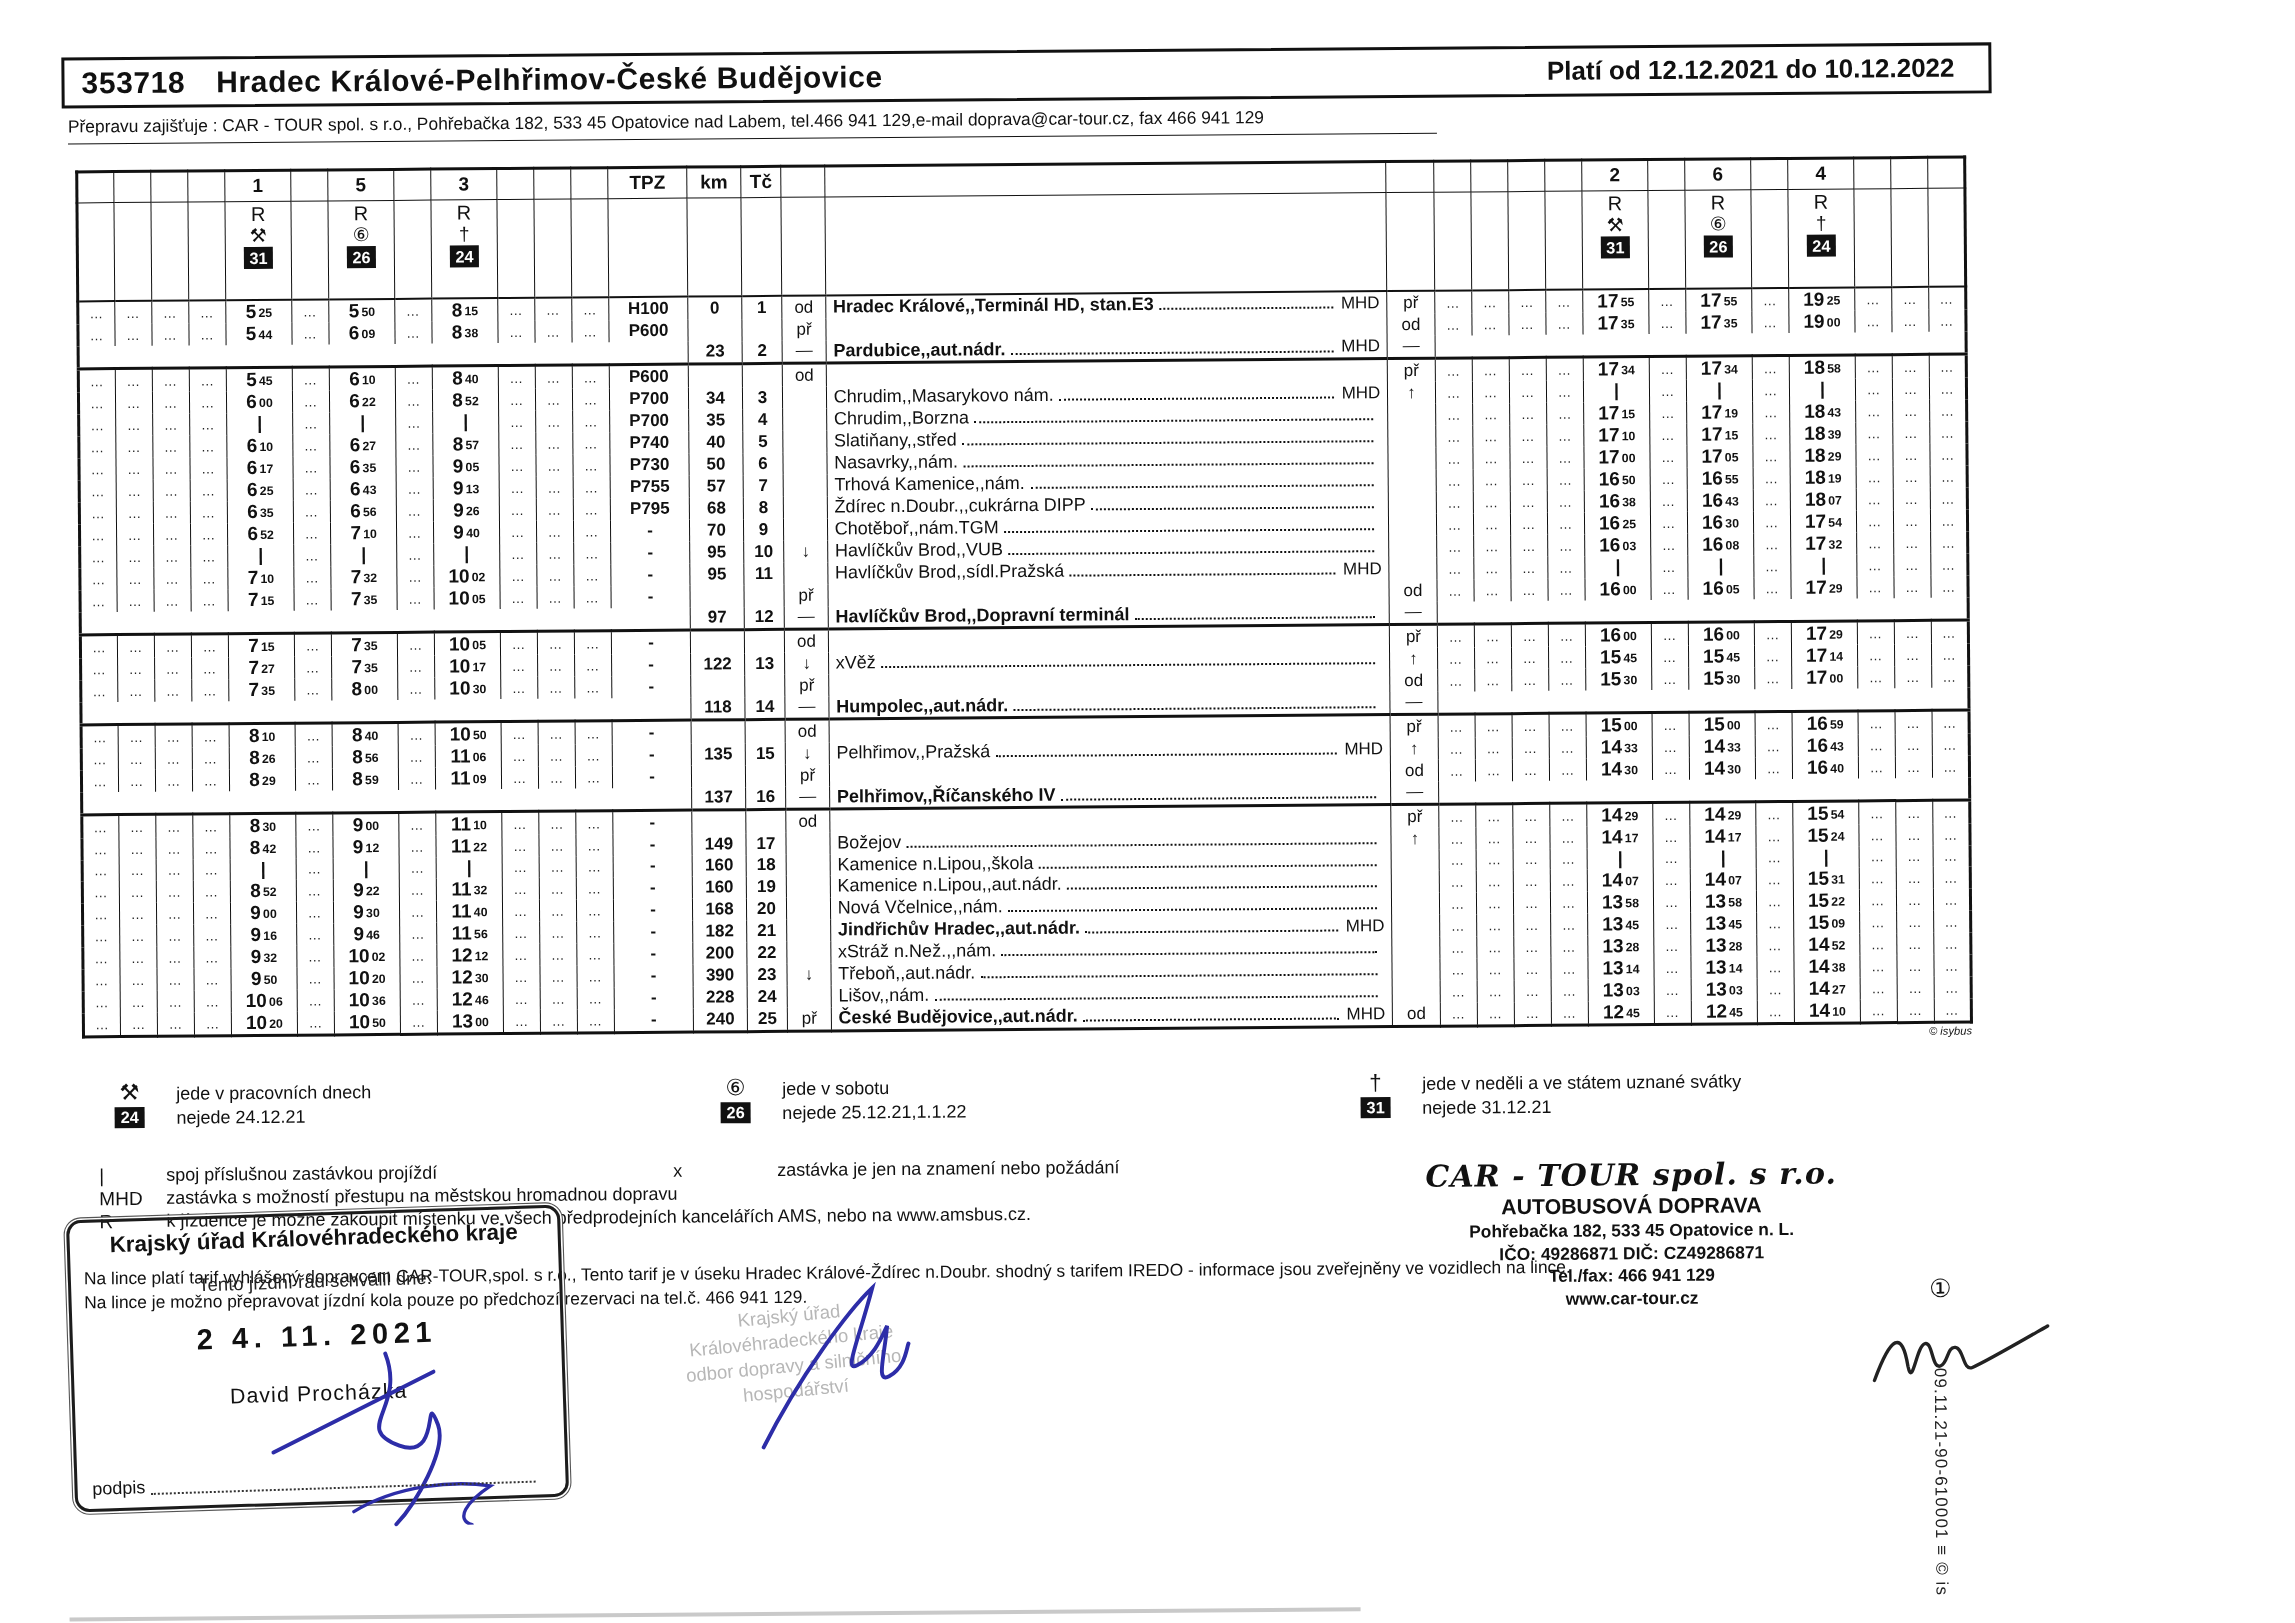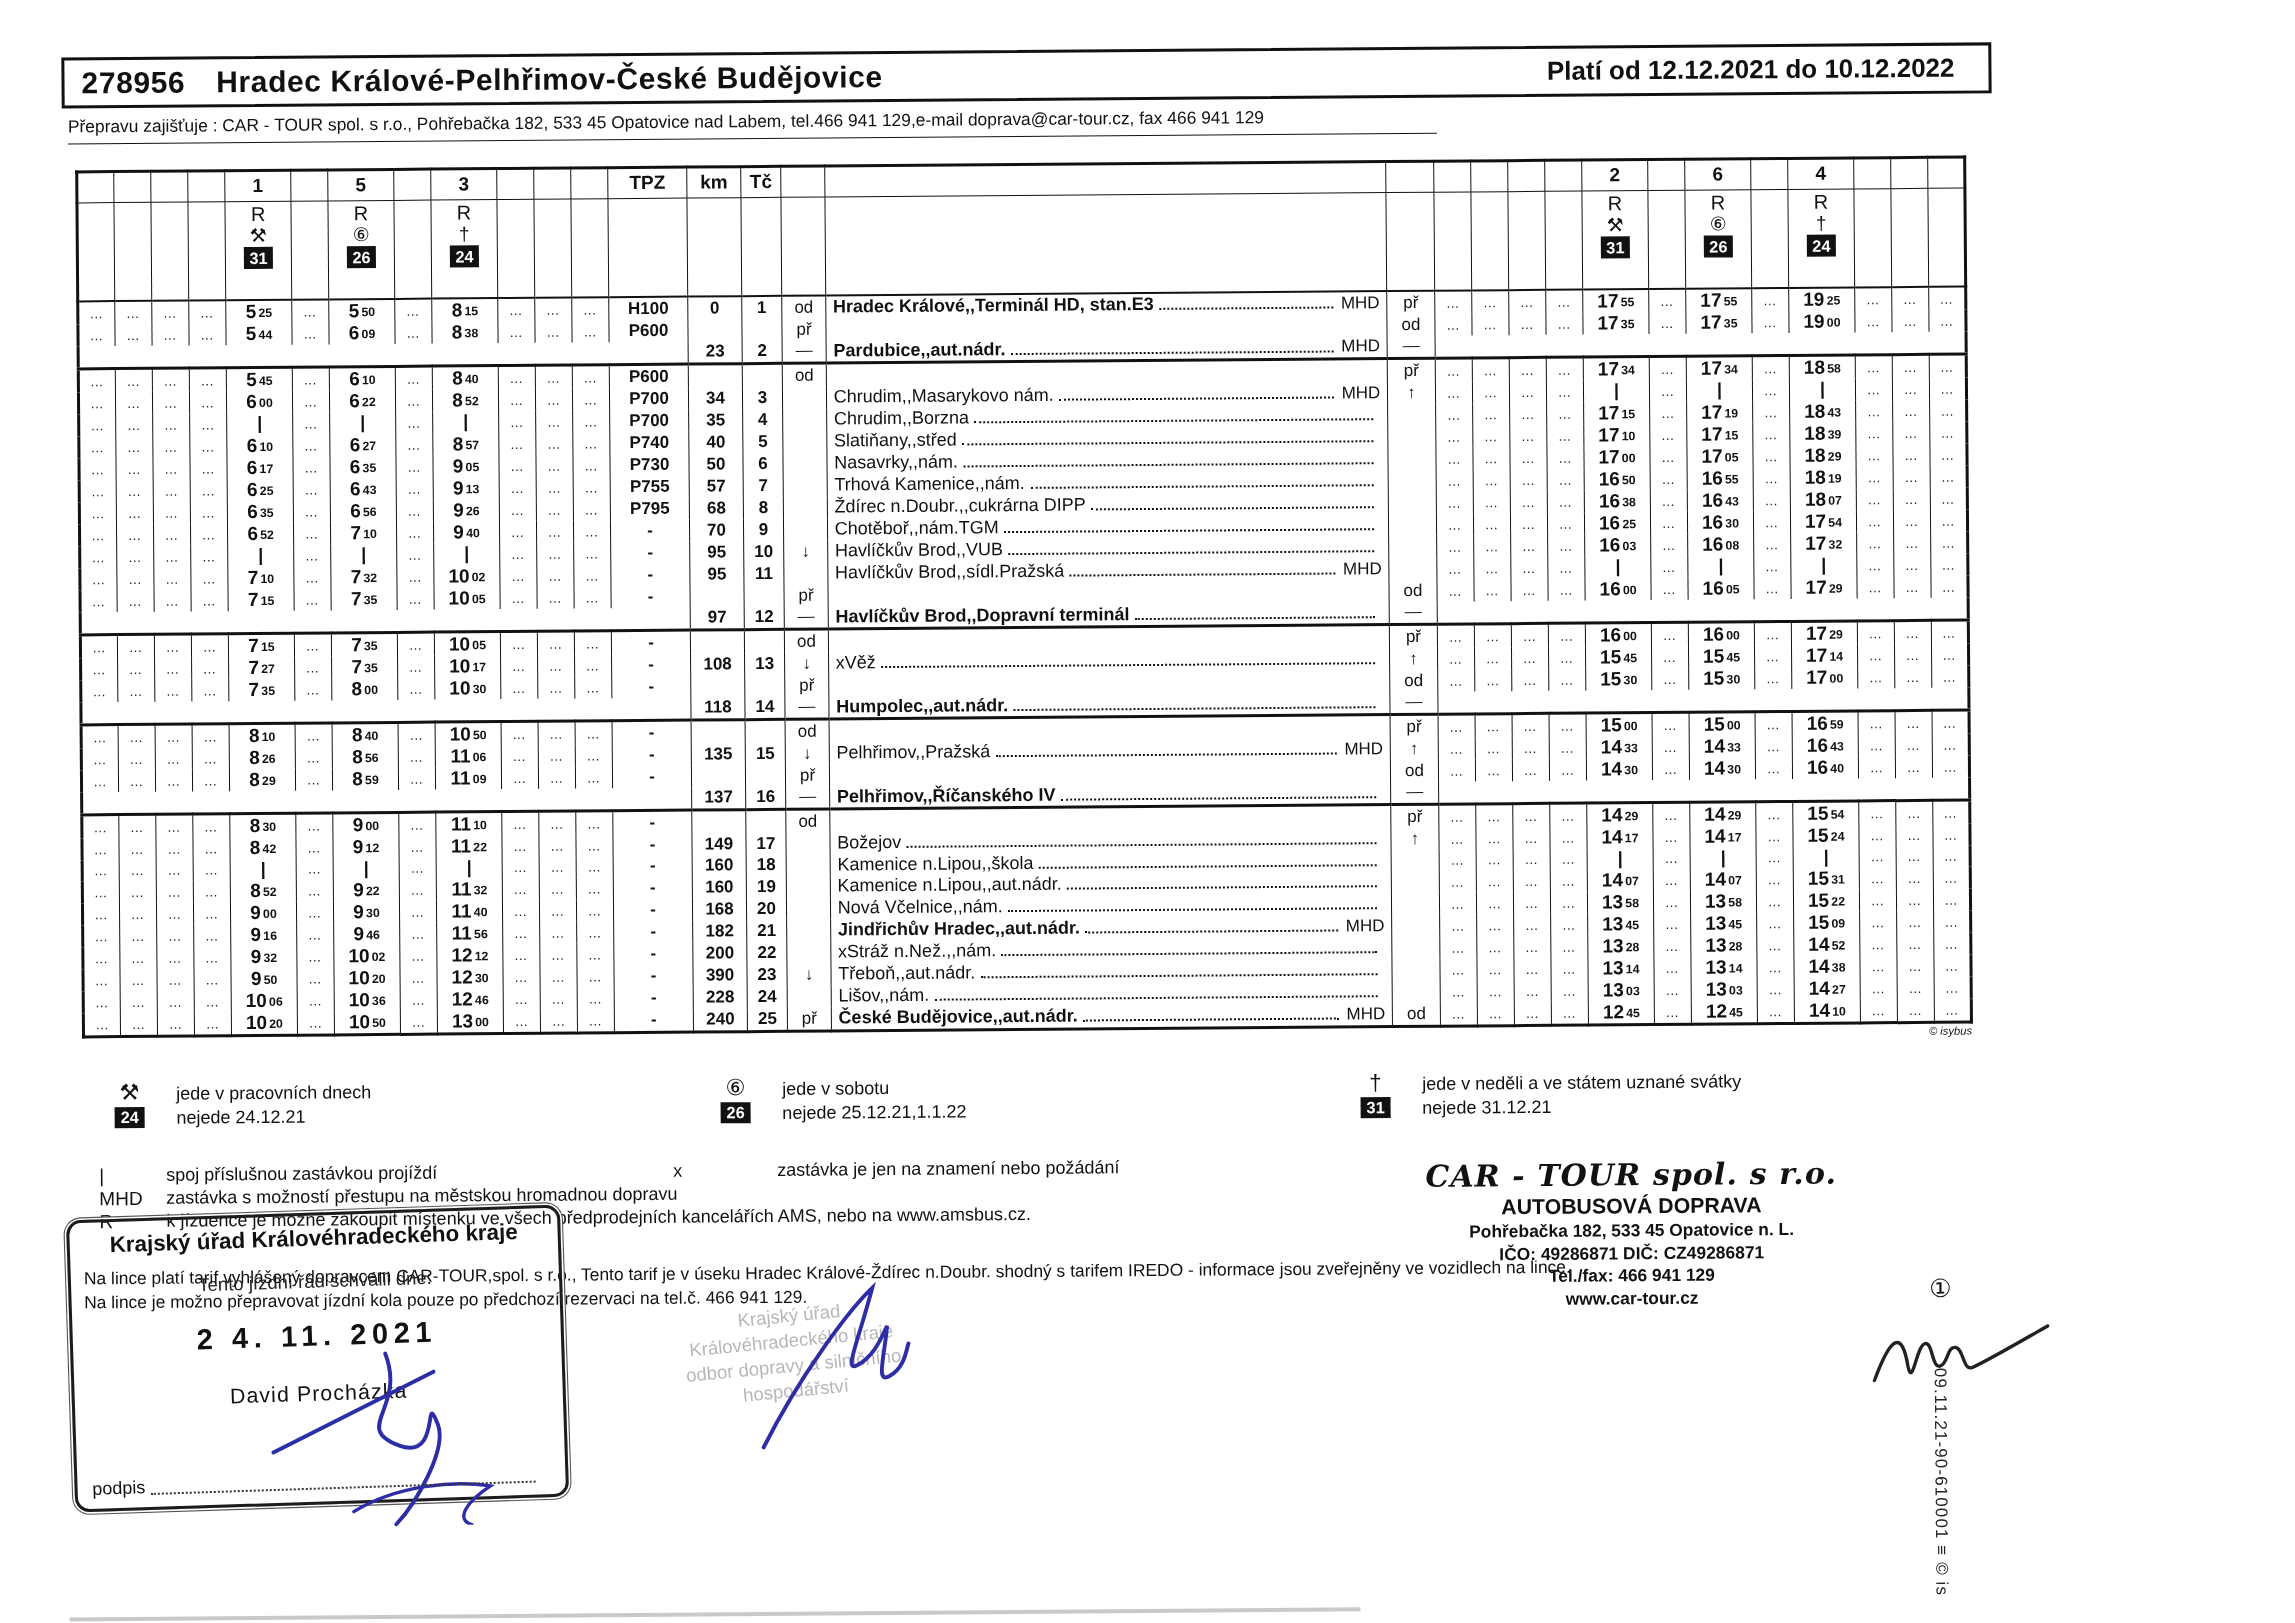--- a/index.html
+++ b/index.html
@@ -106,7 +106,7 @@
 
   <div class="hdrbox">
     <div class="hdr-title">
-      <span class="code">278956</span><span>Hradec Králové-Pelhřimov-České Budějovice</span>
+      <span class="code">353718</span><span>Hradec Králové-Pelhřimov-České Budějovice</span>
     </div>
     <div class="hdr-valid">Platí od 12.12.2021 do 10.12.2022</div>
   </div>

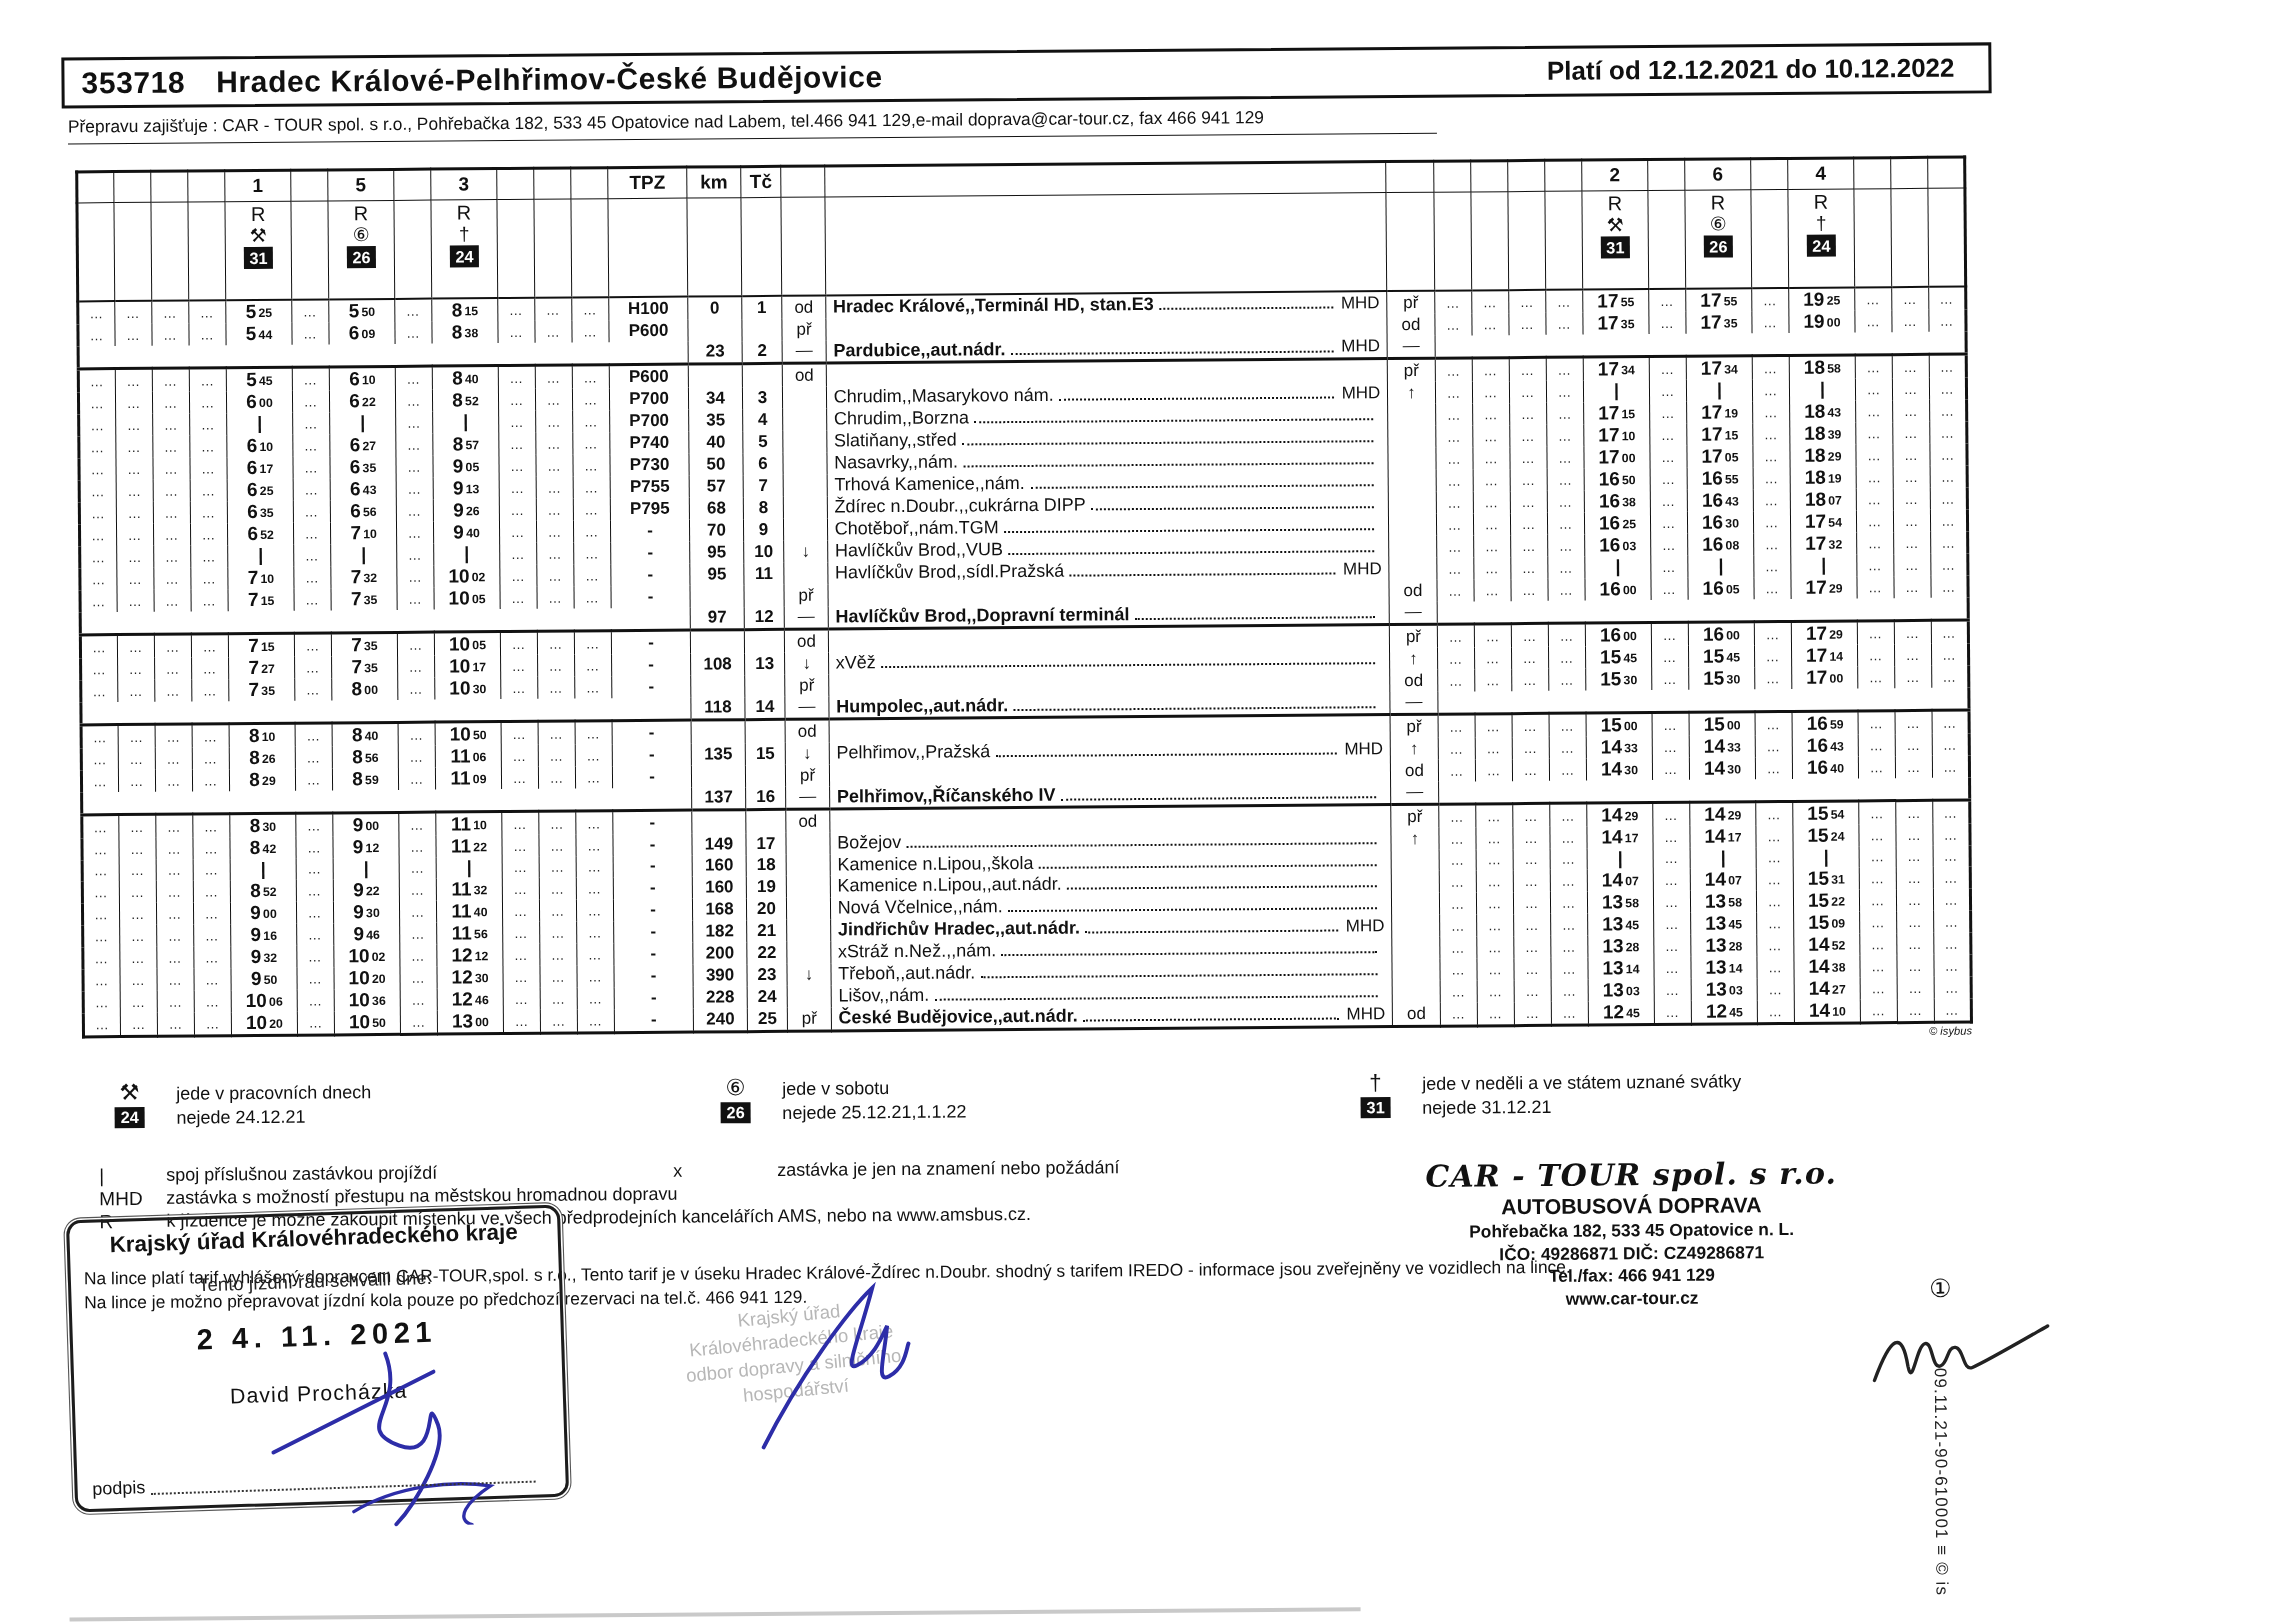--- a/index.html
+++ b/index.html
@@ -802,7 +802,7 @@
               <td><span class="dots">…</span></td>
               <td><span class="dots">…</span></td>
               <td class="tpz">-</td>
-              <td class="kmc">108</td>
+              <td class="kmc">122</td>
               <td class="tcc">13</td>
               <td class="mark">↓</td>
               <td class="stc">

